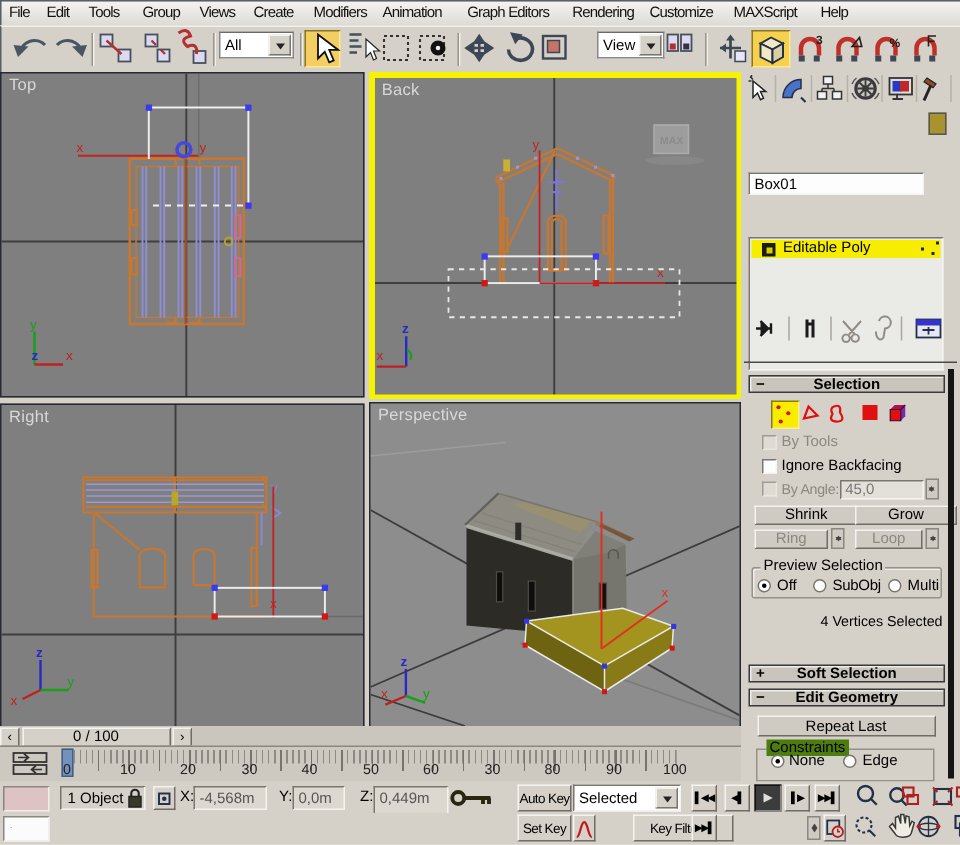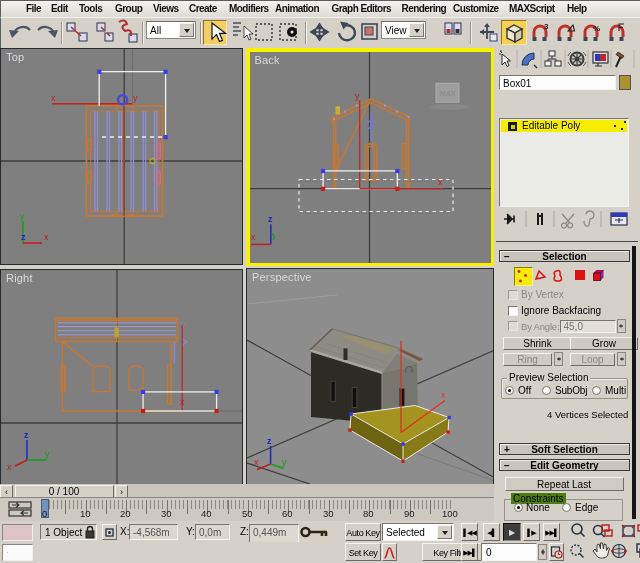--- a/index.html
+++ b/index.html
@@ -4,7 +4,7 @@
 #app{position:relative;width:640px;height:563px;background:#d5d1c8;overflow:hidden;}
 .abs{position:absolute;}
 #menubar{position:absolute;left:0;top:0;width:640px;height:17px;background:linear-gradient(#f4f3f1,#dddbd5);border-top:1px solid #5a5f66;border-left:1px solid #5a5f66;}
-#menubar span{position:absolute;top:2px;font-size:10px;font-weight:bold;letter-spacing:-0.55px;color:#111;margin-left:20px;}
+#menubar span{position:absolute;top:2px;font-size:10px;font-weight:normal;letter-spacing:-0.55px;color:#111;}
 #toolbar{position:absolute;left:0;top:17px;width:640px;height:31px;background:#d5d1c8;border-top:1px solid #f2f1ee;border-left:1px solid #5a5f66;}
 .sep{position:absolute;top:4px;width:2px;height:22px;border-left:1px solid #9a968e;border-right:1px solid #f0efec;}
 .combo{position:absolute;height:18px;background:#fff;border:1px solid #888;border-top-color:#6a6a6a;font-size:10px;color:#000;}

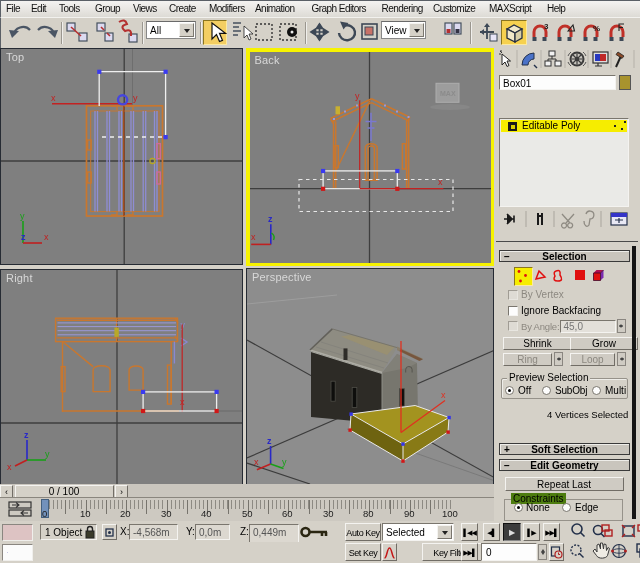--- a/index.html
+++ b/index.html
@@ -147,7 +147,7 @@
         <span class="ct">All</span>
         <span class="ca"></span>
       </div>
-<div class="combo" style="left:380px;top:3px;width:45px">
+<div class="combo" style="left:397px;top:3px;width:45px">
         <span class="ct">View</span>
         <span class="ca"></span>
       </div>

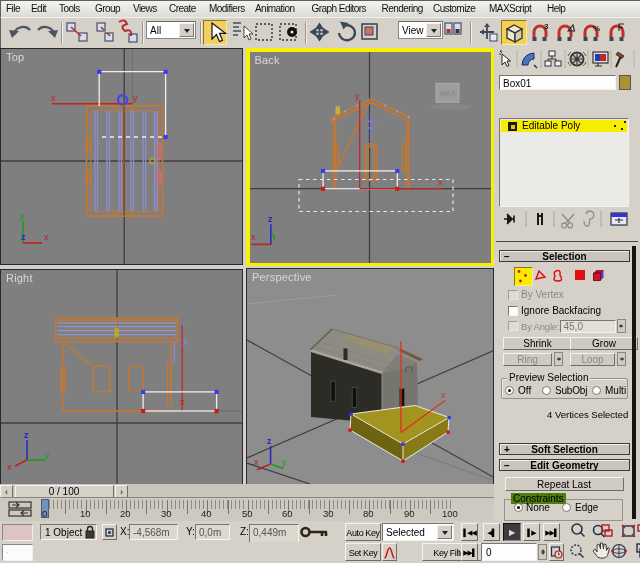--- a/index.html
+++ b/index.html
@@ -19,7 +19,7 @@
 #backborder{position:absolute;left:246px;top:0px;width:248px;height:218px;background:#f7f300;}
 
 #panel{position:absolute;left:494px;top:48px;width:146px;height:473px;background:#d5d1c8;}
-.sunk{position:absolute;background:#fdfdfd;border:1px solid;border-color:#7a766e #f4f3f0 #f4f3f0 #7a766e;font-size:10px;color:#000;}
+.sunk{position:absolute;background:#fdfdfd;border:1px solid;border-color:#7a766e #f4f3f0 #f4f3f0 #7a766e;font-size:10px;color:#000;margin-top:40px;}
 .raised{position:absolute;background:#cfcbc3;border:1px solid;border-color:#f4f3f0 #716d66 #716d66 #f4f3f0;font-size:10px;color:#000;text-align:center;}
 .rollhdr{position:absolute;left:5px;width:131px;height:12px;background:#c9c5bd;border:1px solid #3a3a3a;box-shadow:inset 1px 1px 0 #eeede9;font-size:10px;font-weight:bold;text-align:center;color:#000;}
 .rollhdr i{position:absolute;left:4px;top:0px;font-style:normal;font-weight:bold;}

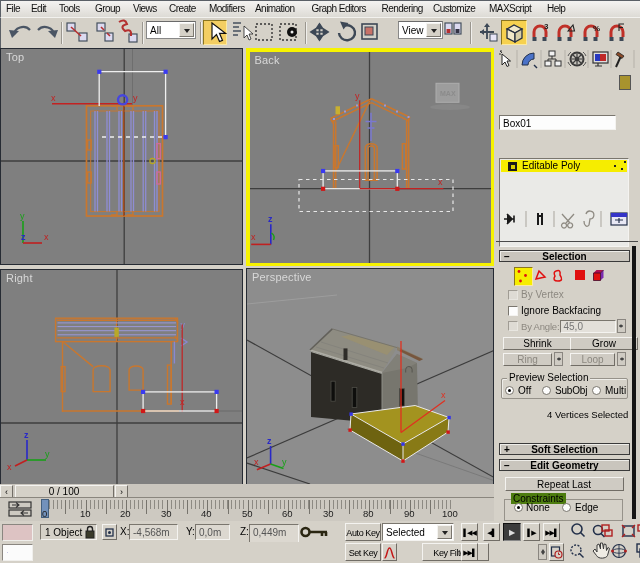--- a/index.html
+++ b/index.html
@@ -447,7 +447,7 @@
 <path d="M99.5,8 h7 v7.5 h-7 z M106.5,8 l3,-3" fill="none" stroke="#40062a" stroke-width="0.8"></path>
 </svg>
 <div class="cb" style="left:13.5px;top:242px;background:#dedbd4;border-color:#a09c94 #e8e6e0 #e8e6e0 #a09c94"></div>
-<span class="cbl gray" style="left:27px;top:241px">By Vertex</span>
+<span class="cbl gray" style="left:27px;top:241px">By Tools</span>
 <div class="cb" style="left:13.5px;top:258px"></div>
 <span class="cbl" style="left:27px;top:257px">Ignore Backfacing</span>
 <div class="cb" style="left:13.5px;top:273px;background:#dedbd4;border-color:#a09c94 #e8e6e0 #e8e6e0 #a09c94"></div>

